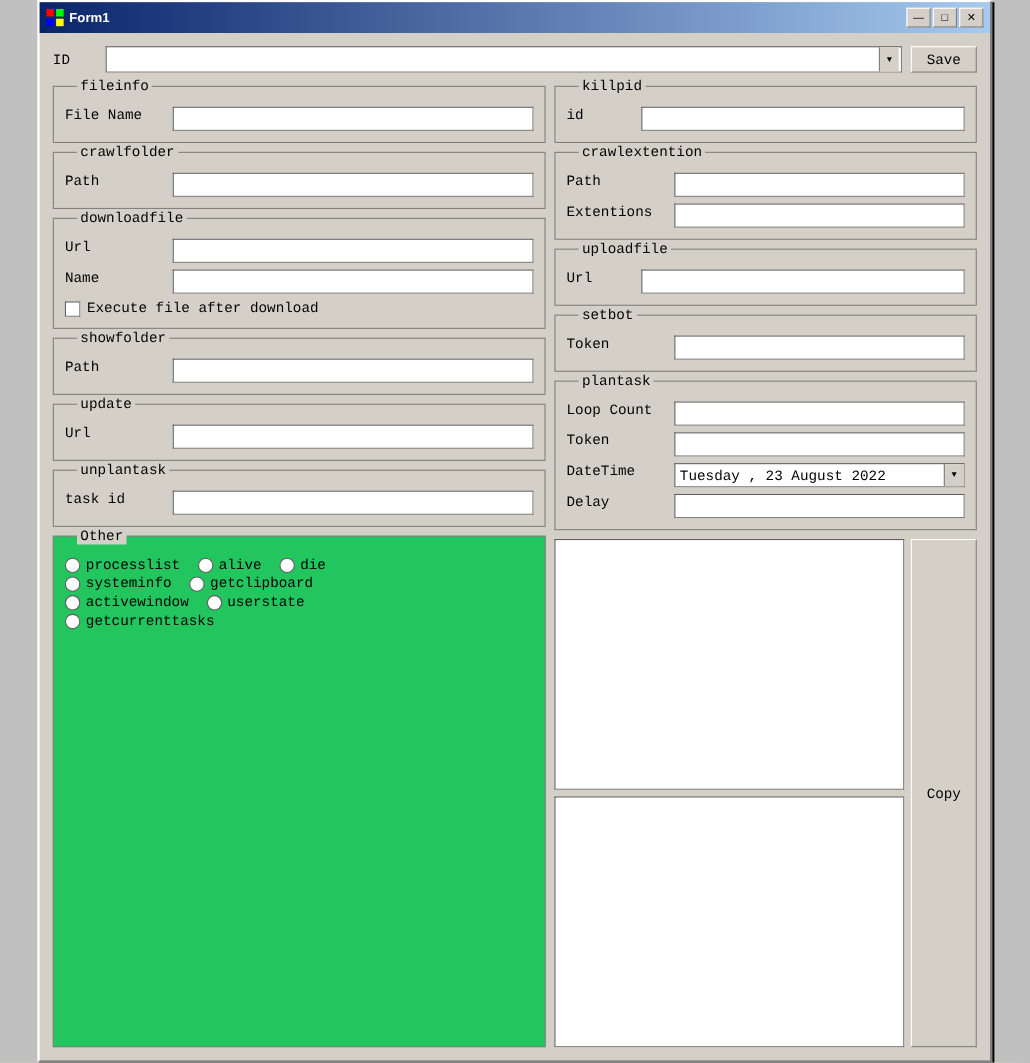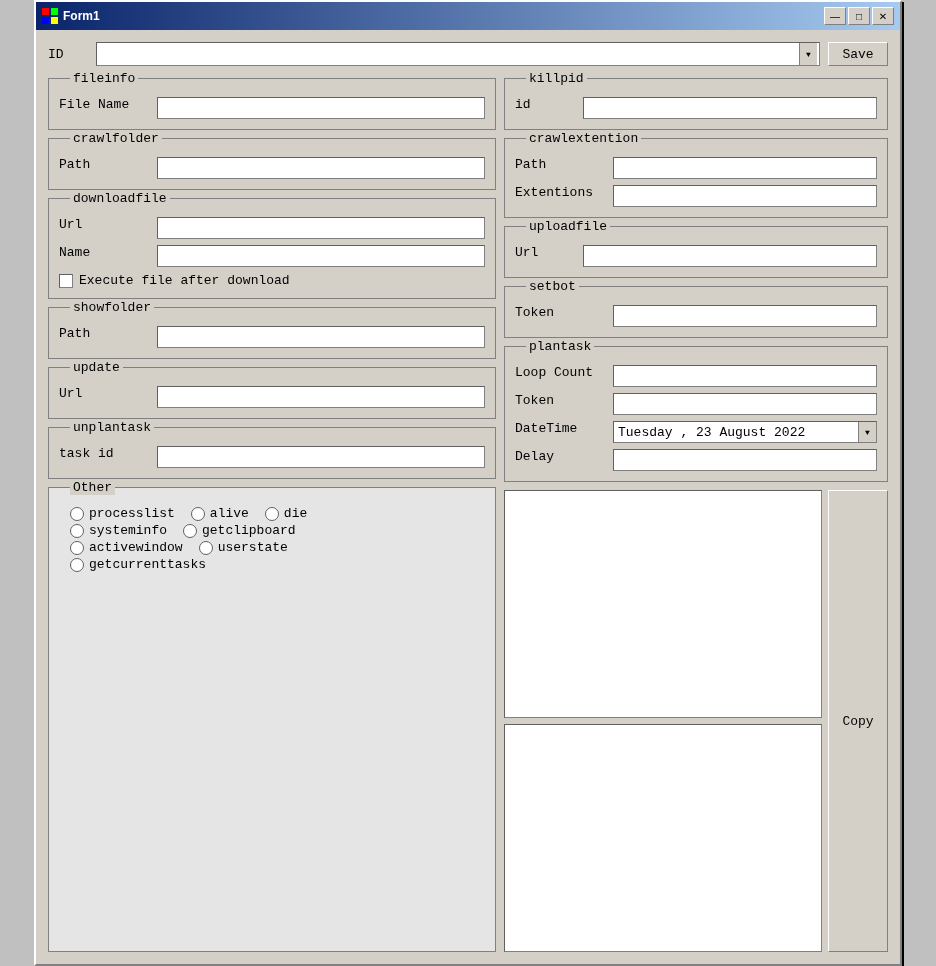--- a/index.html
+++ b/index.html
@@ -222,9 +222,9 @@
     }
     .other-group {
       border: 1px solid #808080;
-      background: #e5e5e5;
+      background: #22c55e;
       position: relative;
-      padding: 18px 10px 10px 21px;
+      padding: 18px 10px 10px 10px;
       flex: 1;
     }
     .other-radios {

